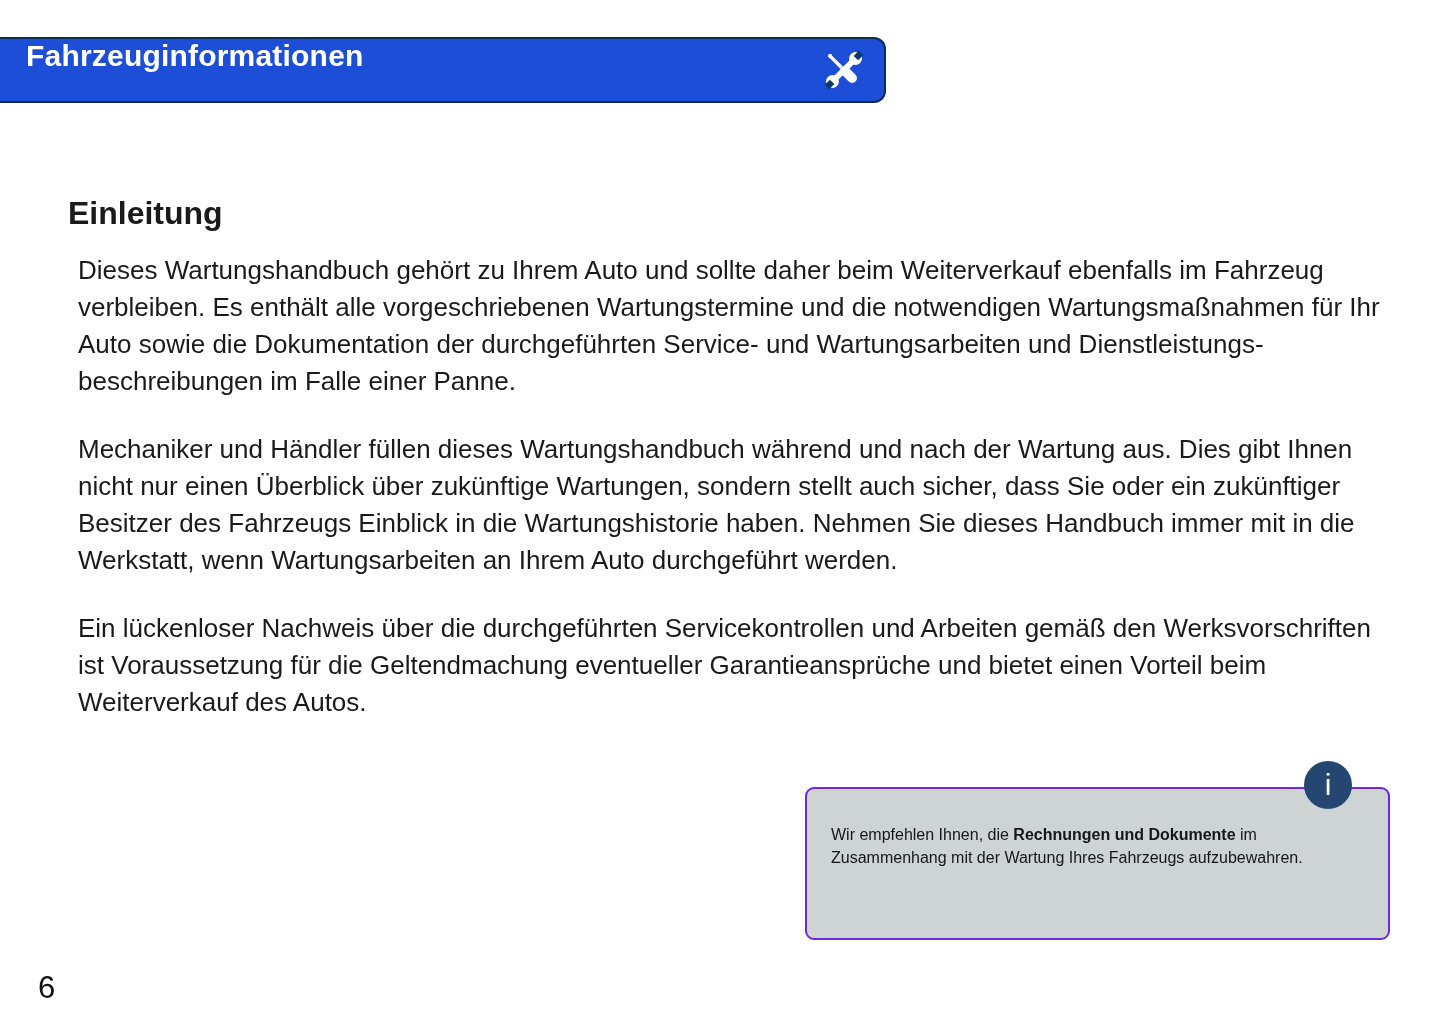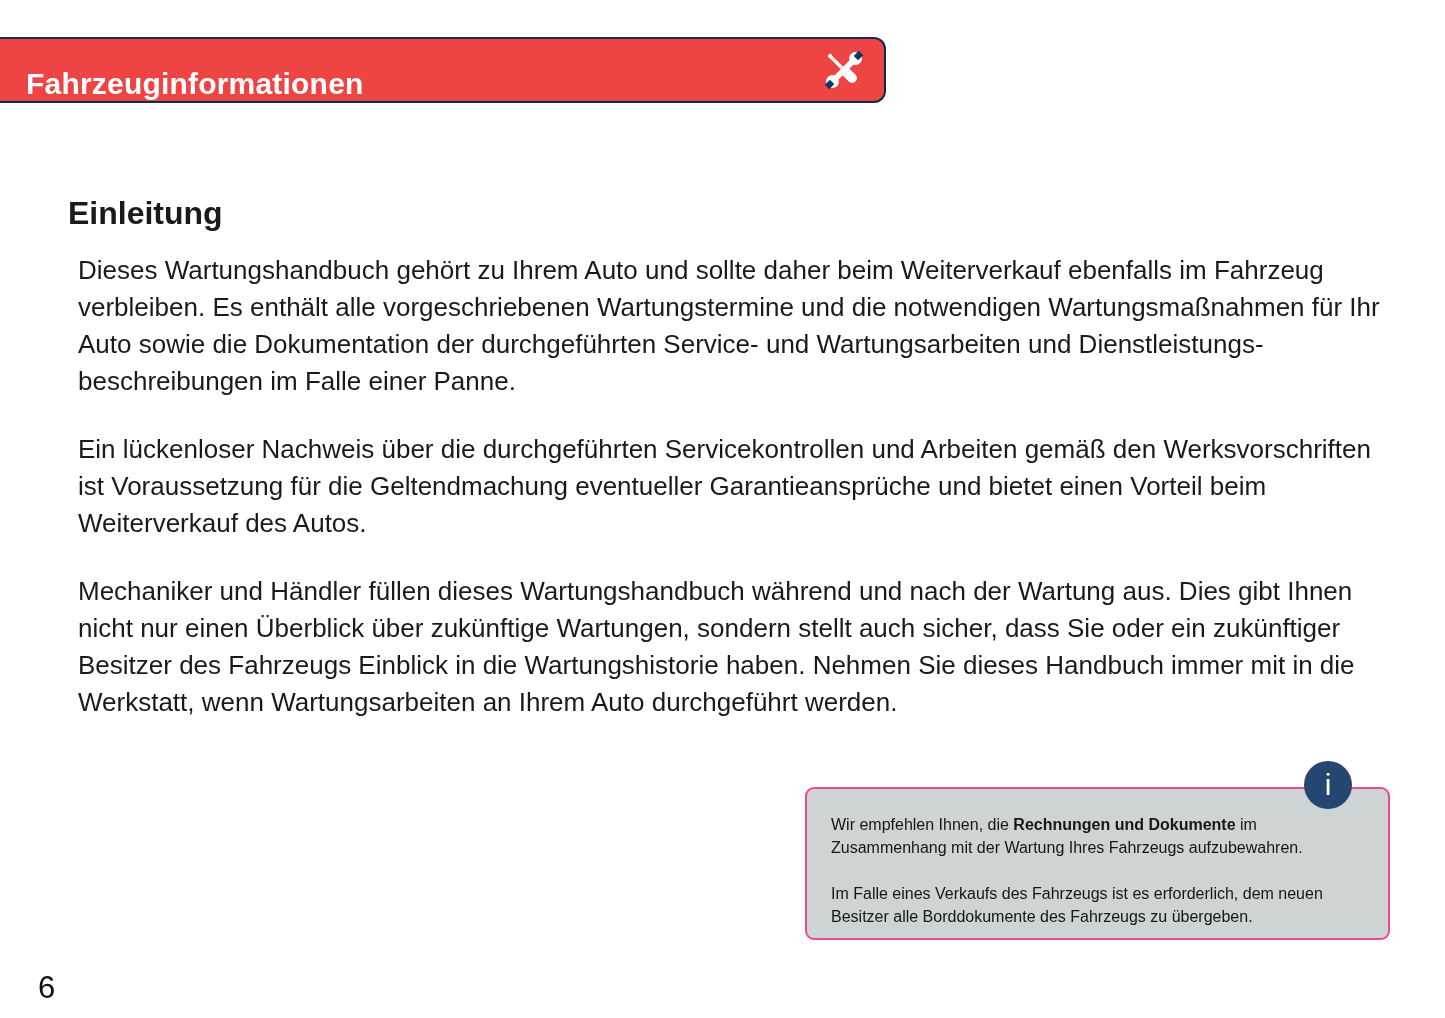--- a/index.html
+++ b/index.html
@@ -23,12 +23,12 @@
     top: 37px;
     width: 886px;
     height: 66px;
-    background: #ef4444;
+    background: #1d4ed8;
     border: 2px solid #0d2d4e;
     border-left: none;
     border-radius: 0 12px 12px 0;
     display: flex;
-    align-items: flex-end;
+    align-items: flex-start;
     padding-left: 26px;
   }
   .header-title {

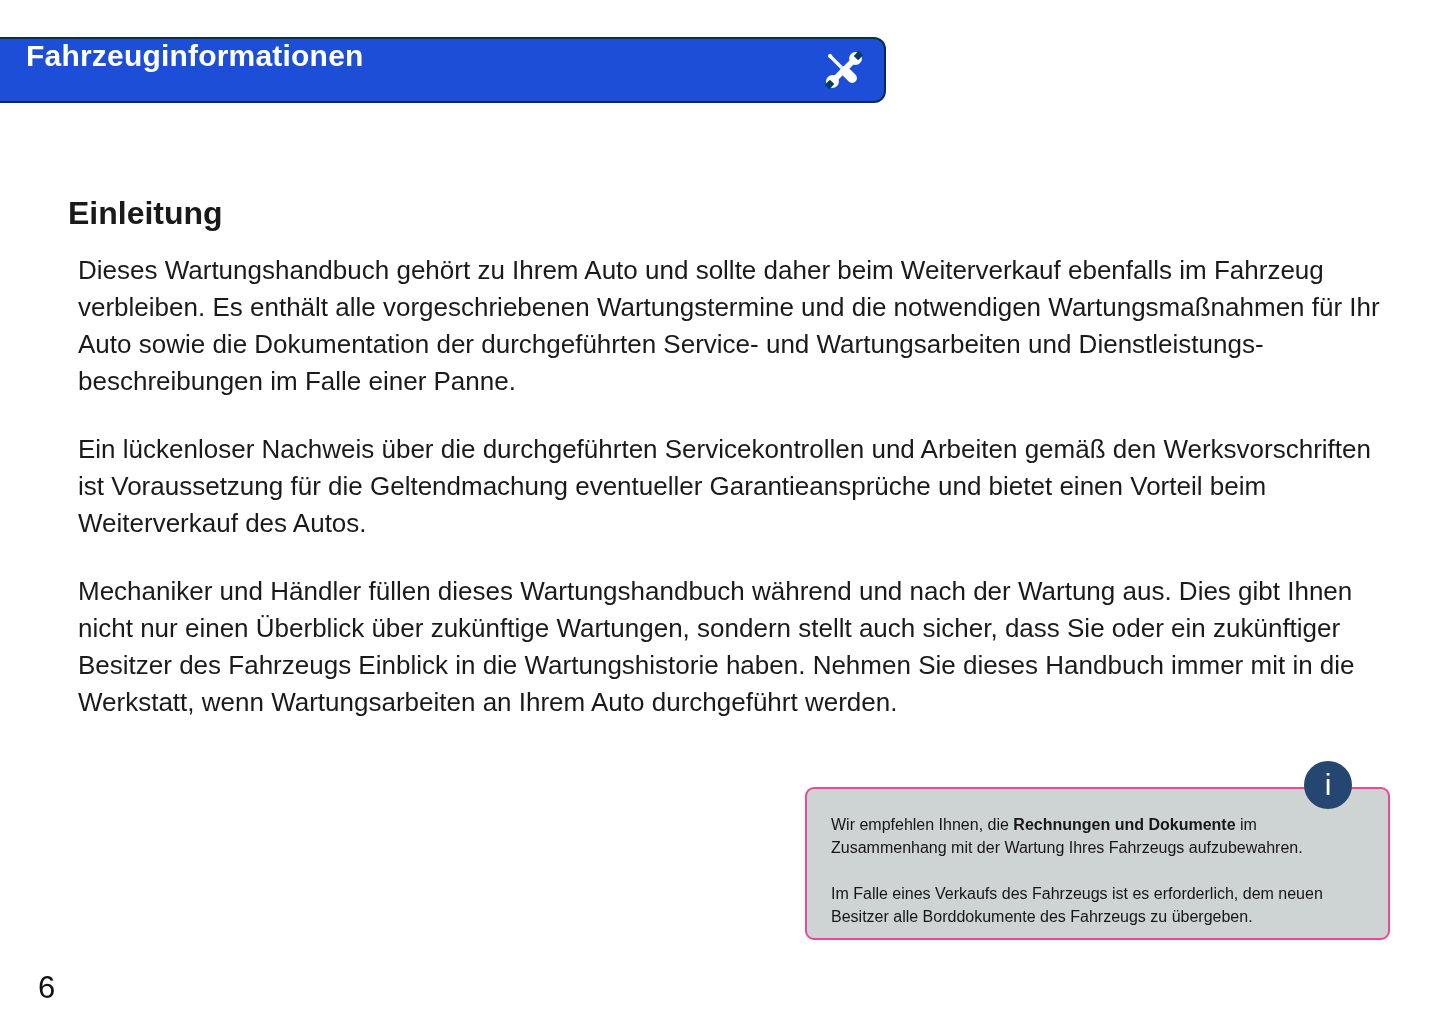--- a/index.html
+++ b/index.html
@@ -141,8 +141,8 @@
   <div class="content">
     <h1>Einleitung</h1>
     <p>Dieses Wartungshandbuch gehört zu Ihrem Auto und sollte daher beim Weiterverkauf ebenfalls im Fahrzeug verbleiben. Es enthält alle vorgeschriebenen Wartungstermine und die notwendigen Wartungsmaßnahmen für Ihr Auto sowie die Dokumentation der durchgeführten Service- und Wartungsarbeiten und Dienstleistungs-beschreibungen im Falle einer Panne.</p>
+    <p>Mechaniker und Händler füllen dieses Wartungshandbuch während und nach der Wartung aus. Dies gibt Ihnen nicht nur einen Überblick über zukünftige Wartungen, sondern stellt auch sicher, dass Sie oder ein zukünftiger Besitzer des Fahrzeugs Einblick in die Wartungshistorie haben. Nehmen Sie dieses Handbuch immer mit in die Werkstatt, wenn Wartungsarbeiten an Ihrem Auto durchgeführt werden.</p>
     <p>Ein lückenloser Nachweis über die durchgeführten Servicekontrollen und Arbeiten gemäß den Werksvorschriften ist Voraussetzung für die Geltendmachung eventueller Garantieansprüche und bietet einen Vorteil beim Weiterverkauf des Autos.</p>
-    <p>Mechaniker und Händler füllen dieses Wartungshandbuch während und nach der Wartung aus. Dies gibt Ihnen nicht nur einen Überblick über zukünftige Wartungen, sondern stellt auch sicher, dass Sie oder ein zukünftiger Besitzer des Fahrzeugs Einblick in die Wartungshistorie haben. Nehmen Sie dieses Handbuch immer mit in die Werkstatt, wenn Wartungsarbeiten an Ihrem Auto durchgeführt werden.</p>
   </div>
 
   <div class="info-box">

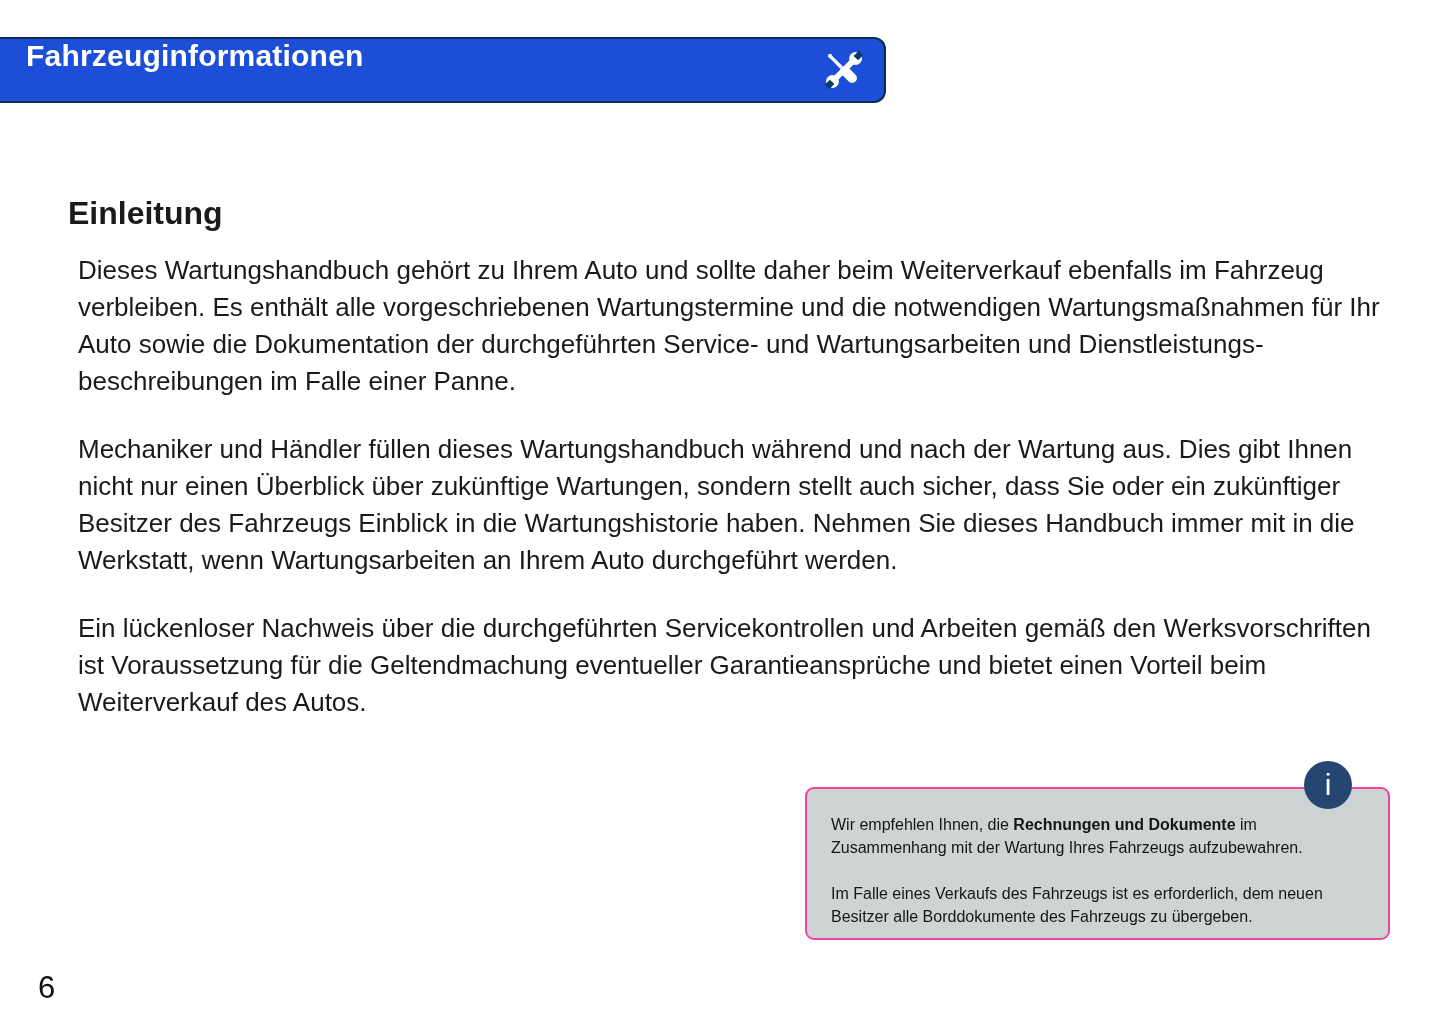--- a/index.html
+++ b/index.html
@@ -74,9 +74,9 @@
     width: 585px;
     height: 153px;
     background: #ced3d4;
-    border: 2px solid #ec4899;
+    border: 2px solid #6d28d9;
     border-radius: 9px;
-    padding: 24px 26px 0 24px;
+    padding: 34px 26px 0 24px;
   }
   .info-box p {
     font-size: 16px;

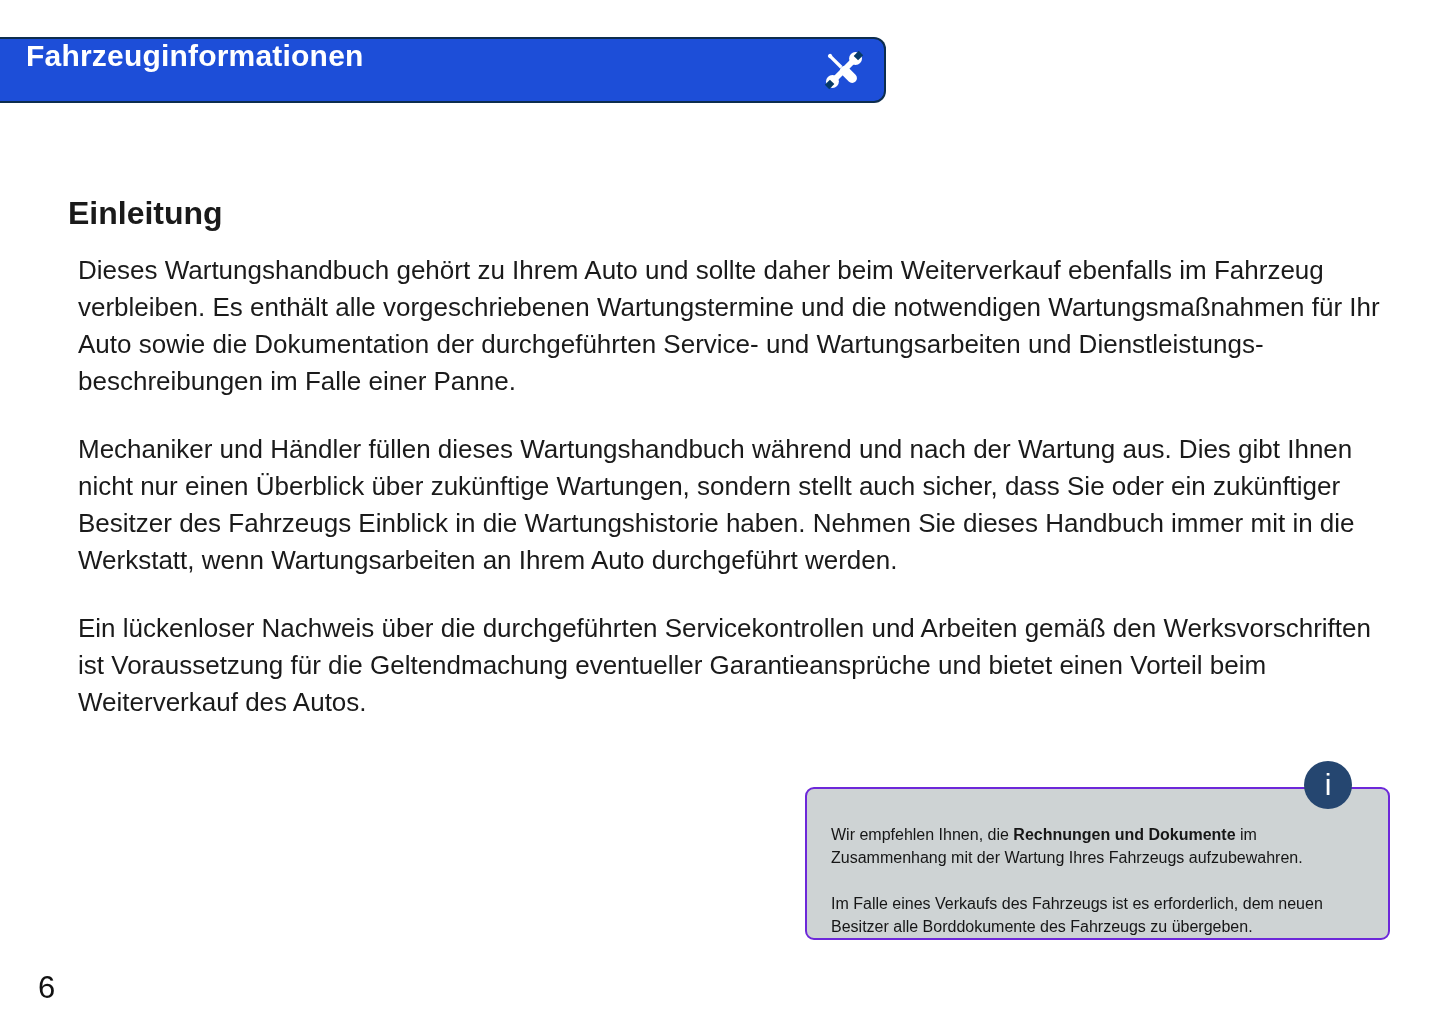--- a/index.html
+++ b/index.html
@@ -147,7 +147,6 @@
 
   <div class="info-box">
     <p><span>Wir empfehlen Ihnen, die </span><b>Rechnungen und Dokumente</b><span> im Zusammenhang mit der Wartung Ihres Fahrzeugs aufzubewahren.</span></p>
-    <p>Im Falle eines Verkaufs des Fahrzeugs ist es erforderlich, dem neuen Besitzer alle Borddokumente des Fahrzeugs zu übergeben.</p>
   </div>
   <div class="info-badge">
     <span>i</span>

